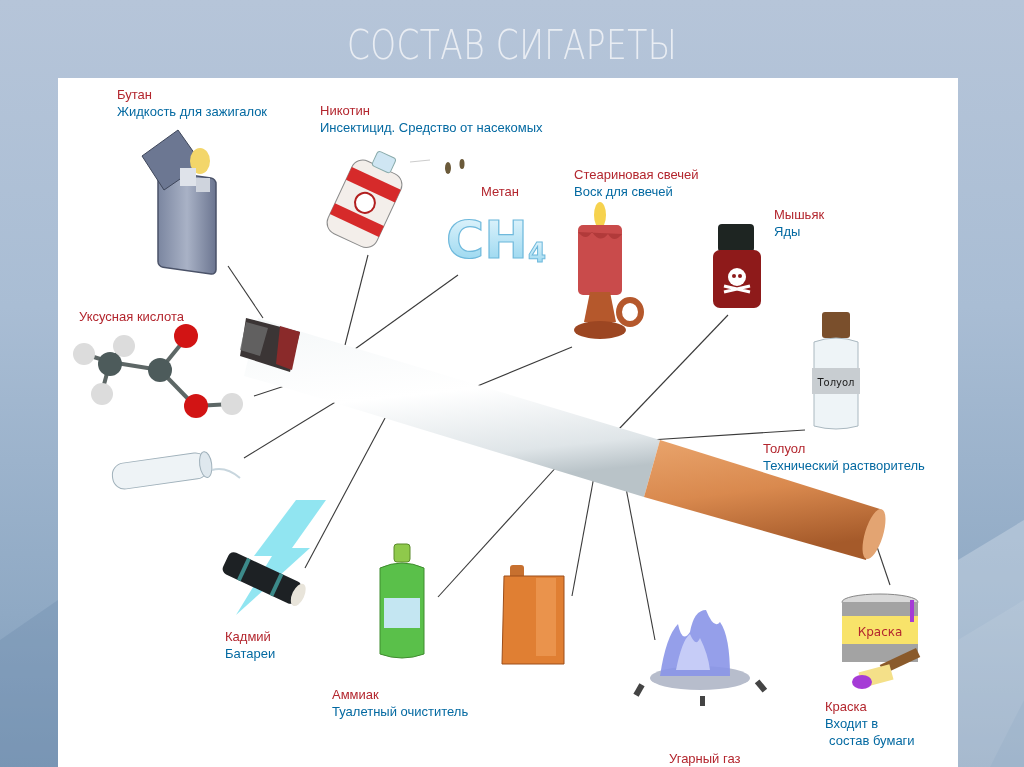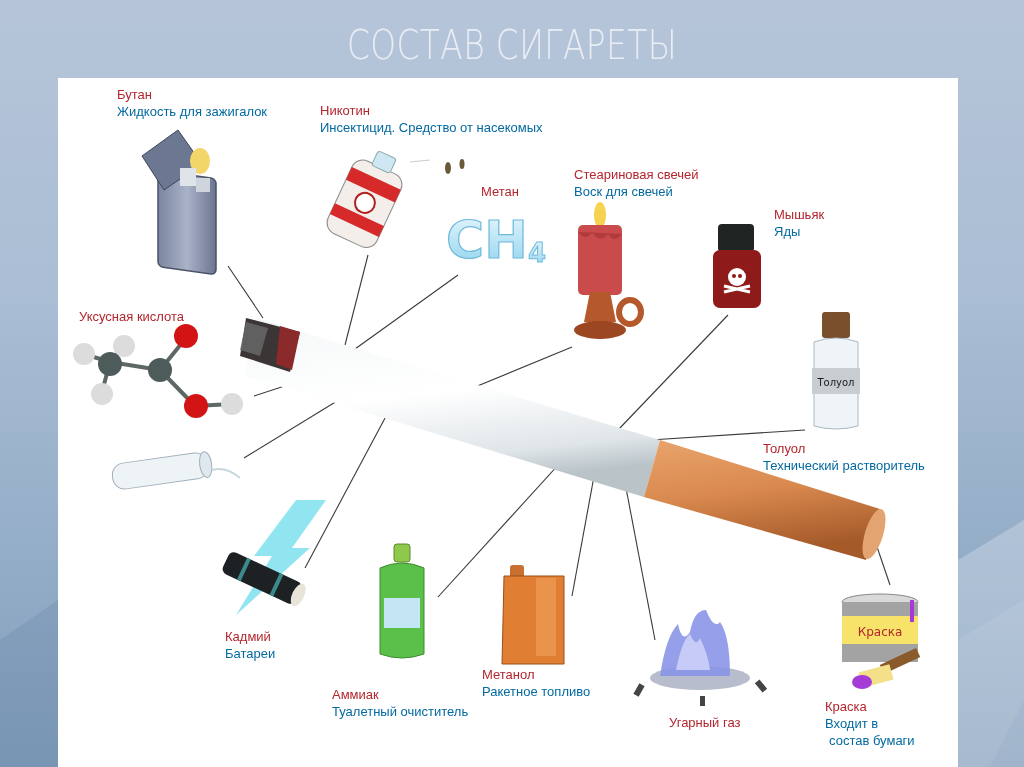--- a/index.html
+++ b/index.html
@@ -239,10 +239,6 @@
     <span class="name">Аммиак</span>
     <span class="desc">Туалетный очиститель</span>
   </div>
-  <div class="lbl" style="left:424px;top:588px;">
-    <span class="name">Метанол</span>
-    <span class="desc">Ракетное топливо</span>
-  </div>
   <div class="lbl" style="left:611px;top:636px;">
     <span class="name">Угарный газ</span>
   </div>

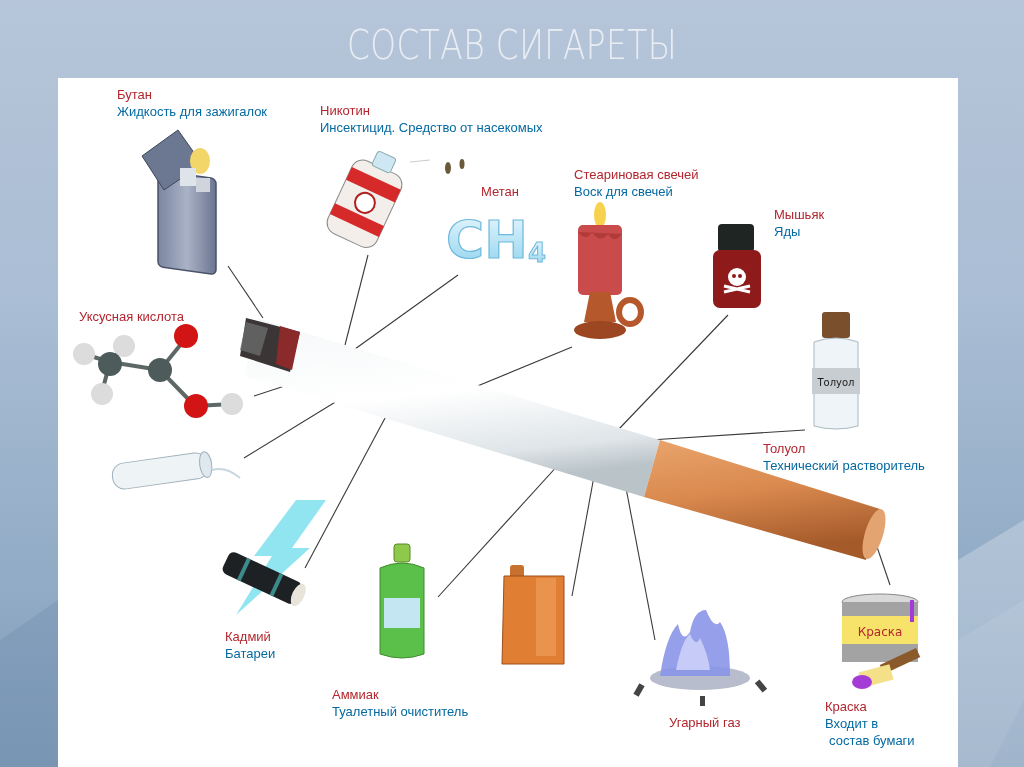--- a/index.html
+++ b/index.html
@@ -239,7 +239,7 @@
     <span class="name">Аммиак</span>
     <span class="desc">Туалетный очиститель</span>
   </div>
-  <div class="lbl" style="left:611px;top:636px;">
+  <div class="lbl" style="left:611px;top:672px;">
     <span class="name">Угарный газ</span>
   </div>
   <div class="lbl" style="left:767px;top:620px;">

